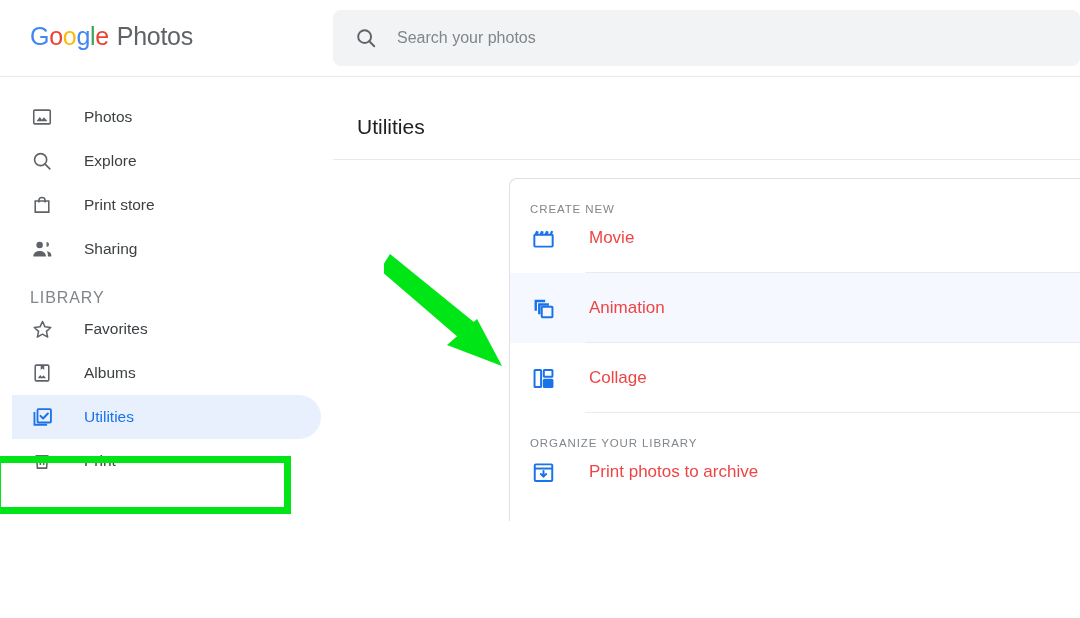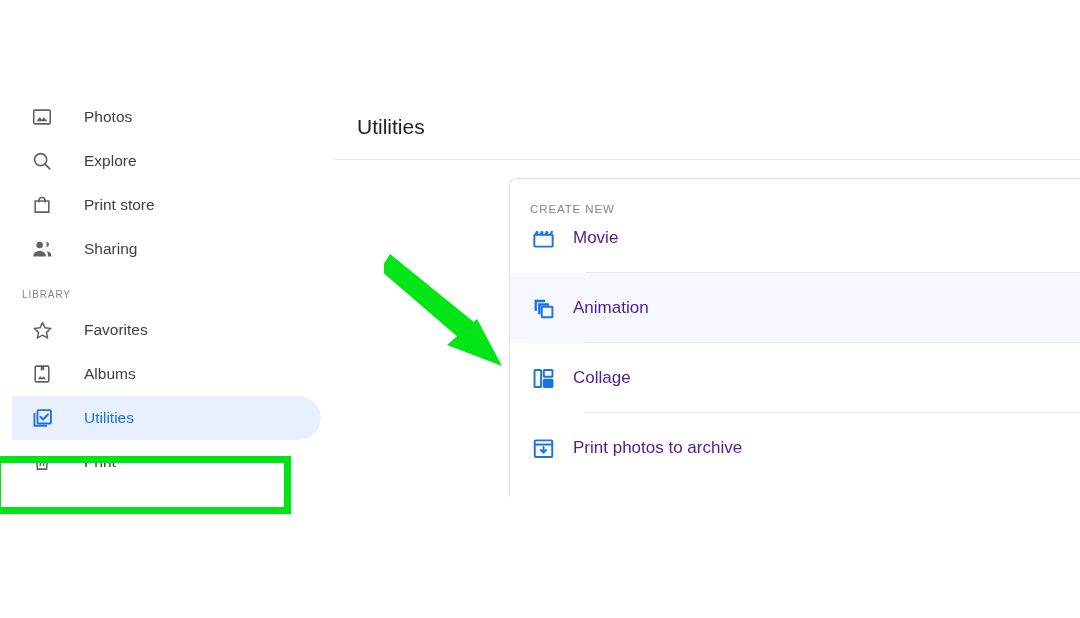--- a/index.html
+++ b/index.html
@@ -239,6 +239,22 @@
 
 <div id="app">
 
+  <div class="header">
+
+    <div class="brand">
+      <span class="g1">G</span><span class="o1">o</span><span class="o2">o</span><span class="g2">g</span><span class="l">l</span><span class="e">e</span><span class="product">Photos</span>
+    </div>
+
+    <div class="searchbar">
+      <span class="search-ico">
+        <svg viewBox="0 0 24 24" width="22" height="22" fill="none" stroke="currentColor" stroke-width="2.1" stroke-linecap="round">
+          <circle cx="10.5" cy="10.5" r="7"></circle>
+            <line x1="15.6" y1="15.6" x2="21" y2="21"></line>
+        </svg>
+      </span>
+      <input class="search-input" type="text" placeholder="Search your photos" style="">
+    </div>
+  </div>
 
   <div class="sidebar">
 

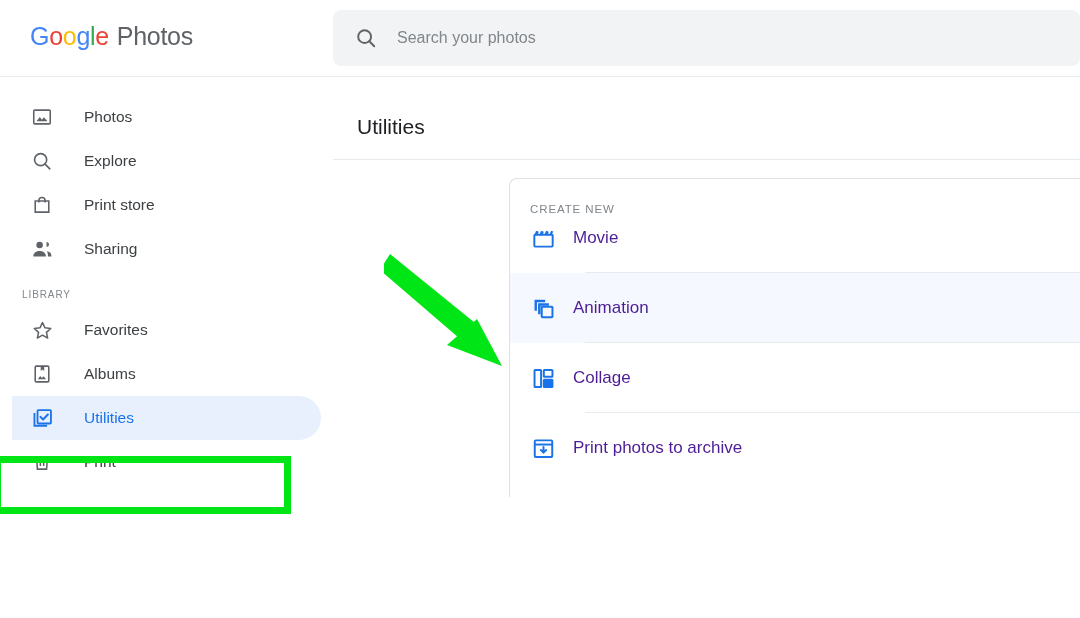--- a/index.html
+++ b/index.html
@@ -199,9 +199,9 @@
     color: #1a73e8;
   }
   .card-row .row-label {
-    margin-left: 17px;
+    margin-left: 33px;
     font-size: 17px;
-    color: #4c1d95;
+    color: #ef4444;
     white-space: nowrap;
   }
   .row-divider {

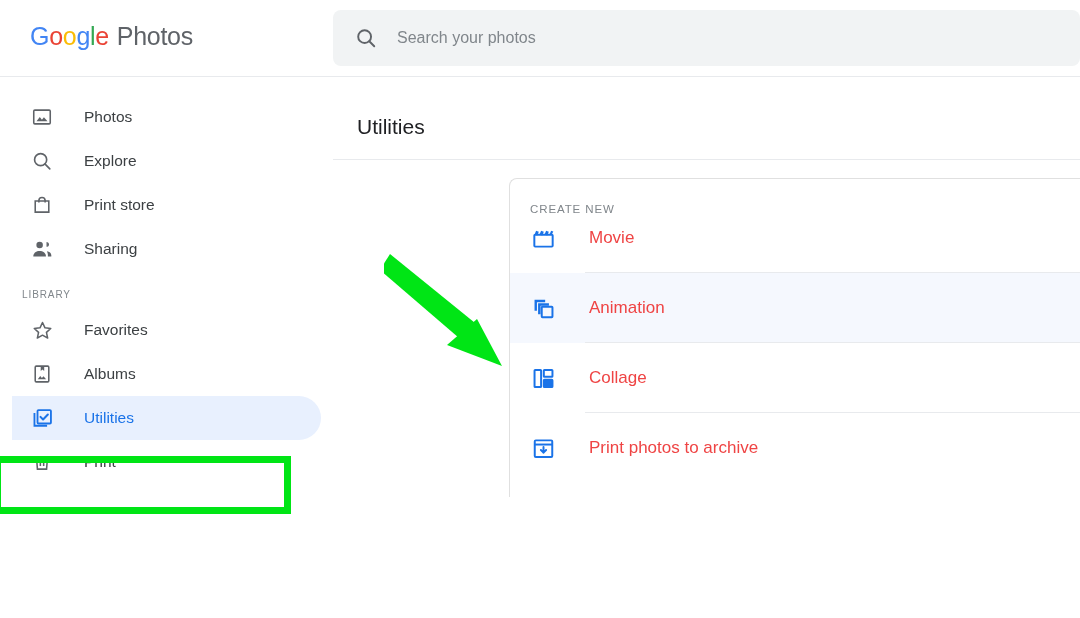--- a/index.html
+++ b/index.html
@@ -123,12 +123,12 @@
   .nav-item.active .nav-label { color: #1a73e8; }
 
   .section-label {
-    font-size: 10px;
+    font-size: 16px;
     letter-spacing: 0.9px;
     color: #80868b;
-    padding-left: 22px;
+    padding-left: 30px;
     margin-top: 18px;
-    margin-bottom: 8px;
+    margin-bottom: 0;
   }
 
   

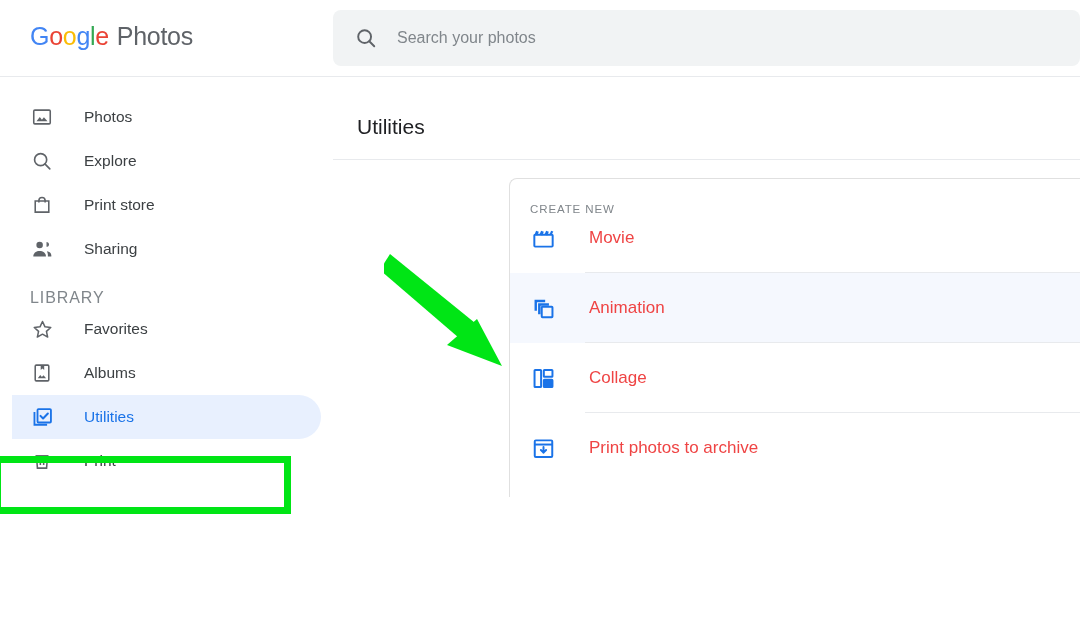--- a/index.html
+++ b/index.html
@@ -396,6 +396,7 @@
         <span class="row-divider"></span>
       </div>
 
+      <div class="card-section-label">ORGANIZE YOUR LIBRARY</div>
 
       <div class="card-row">
         <span class="row-ico">

